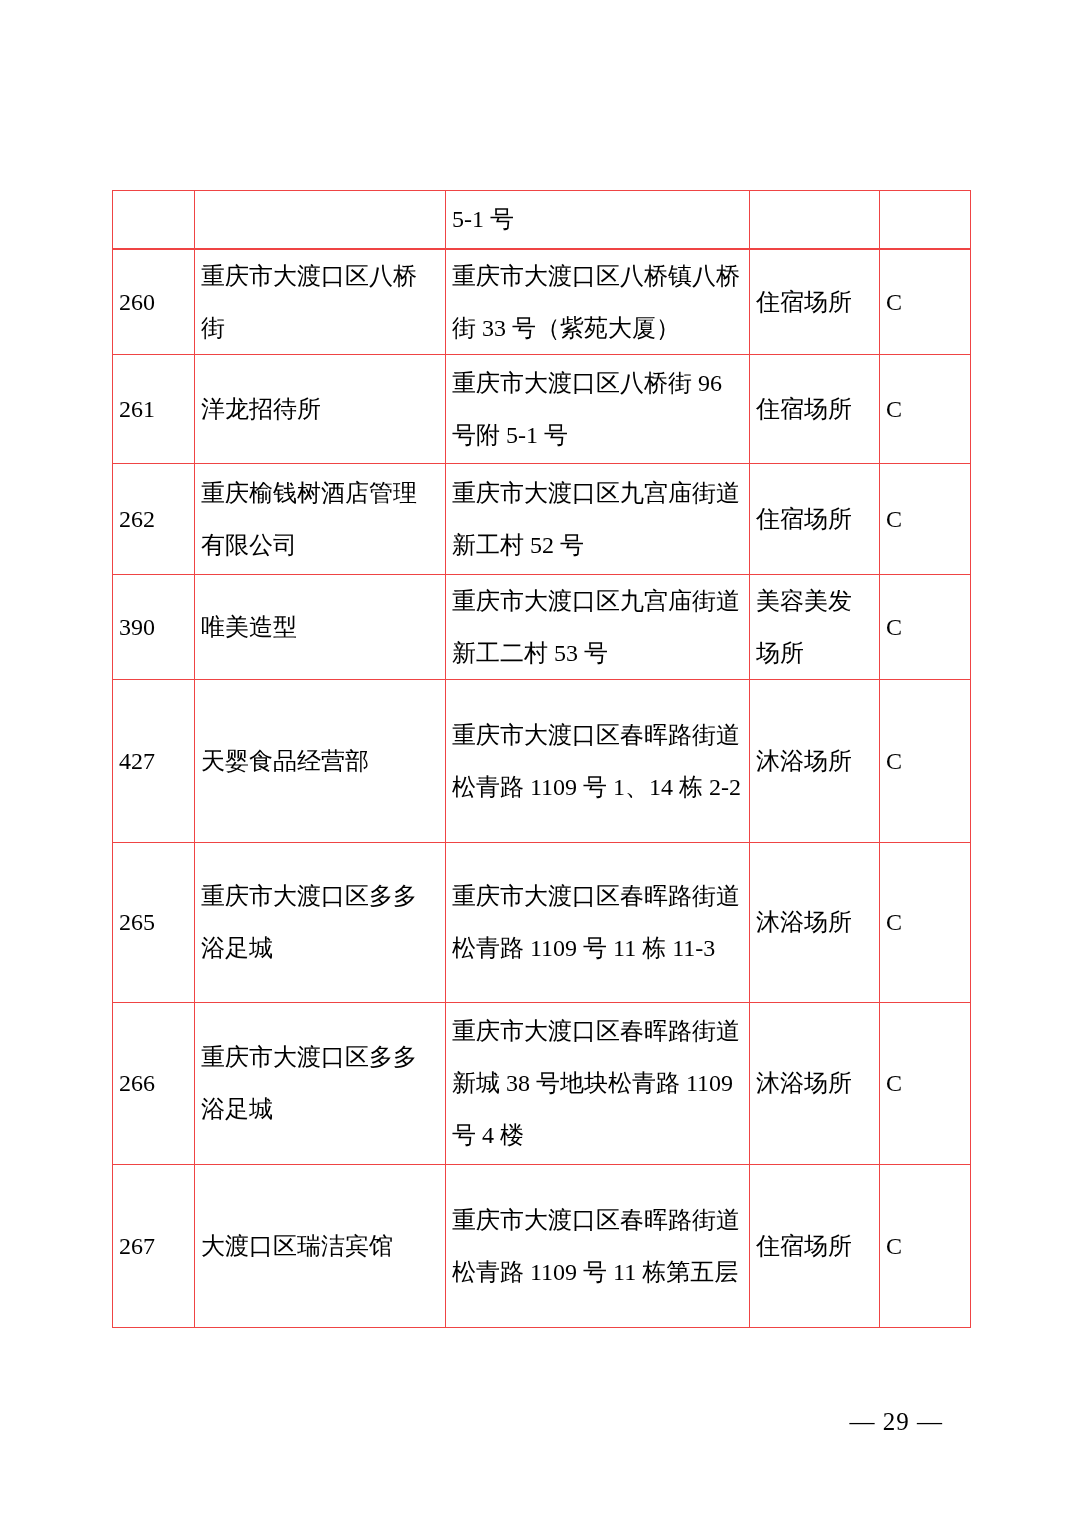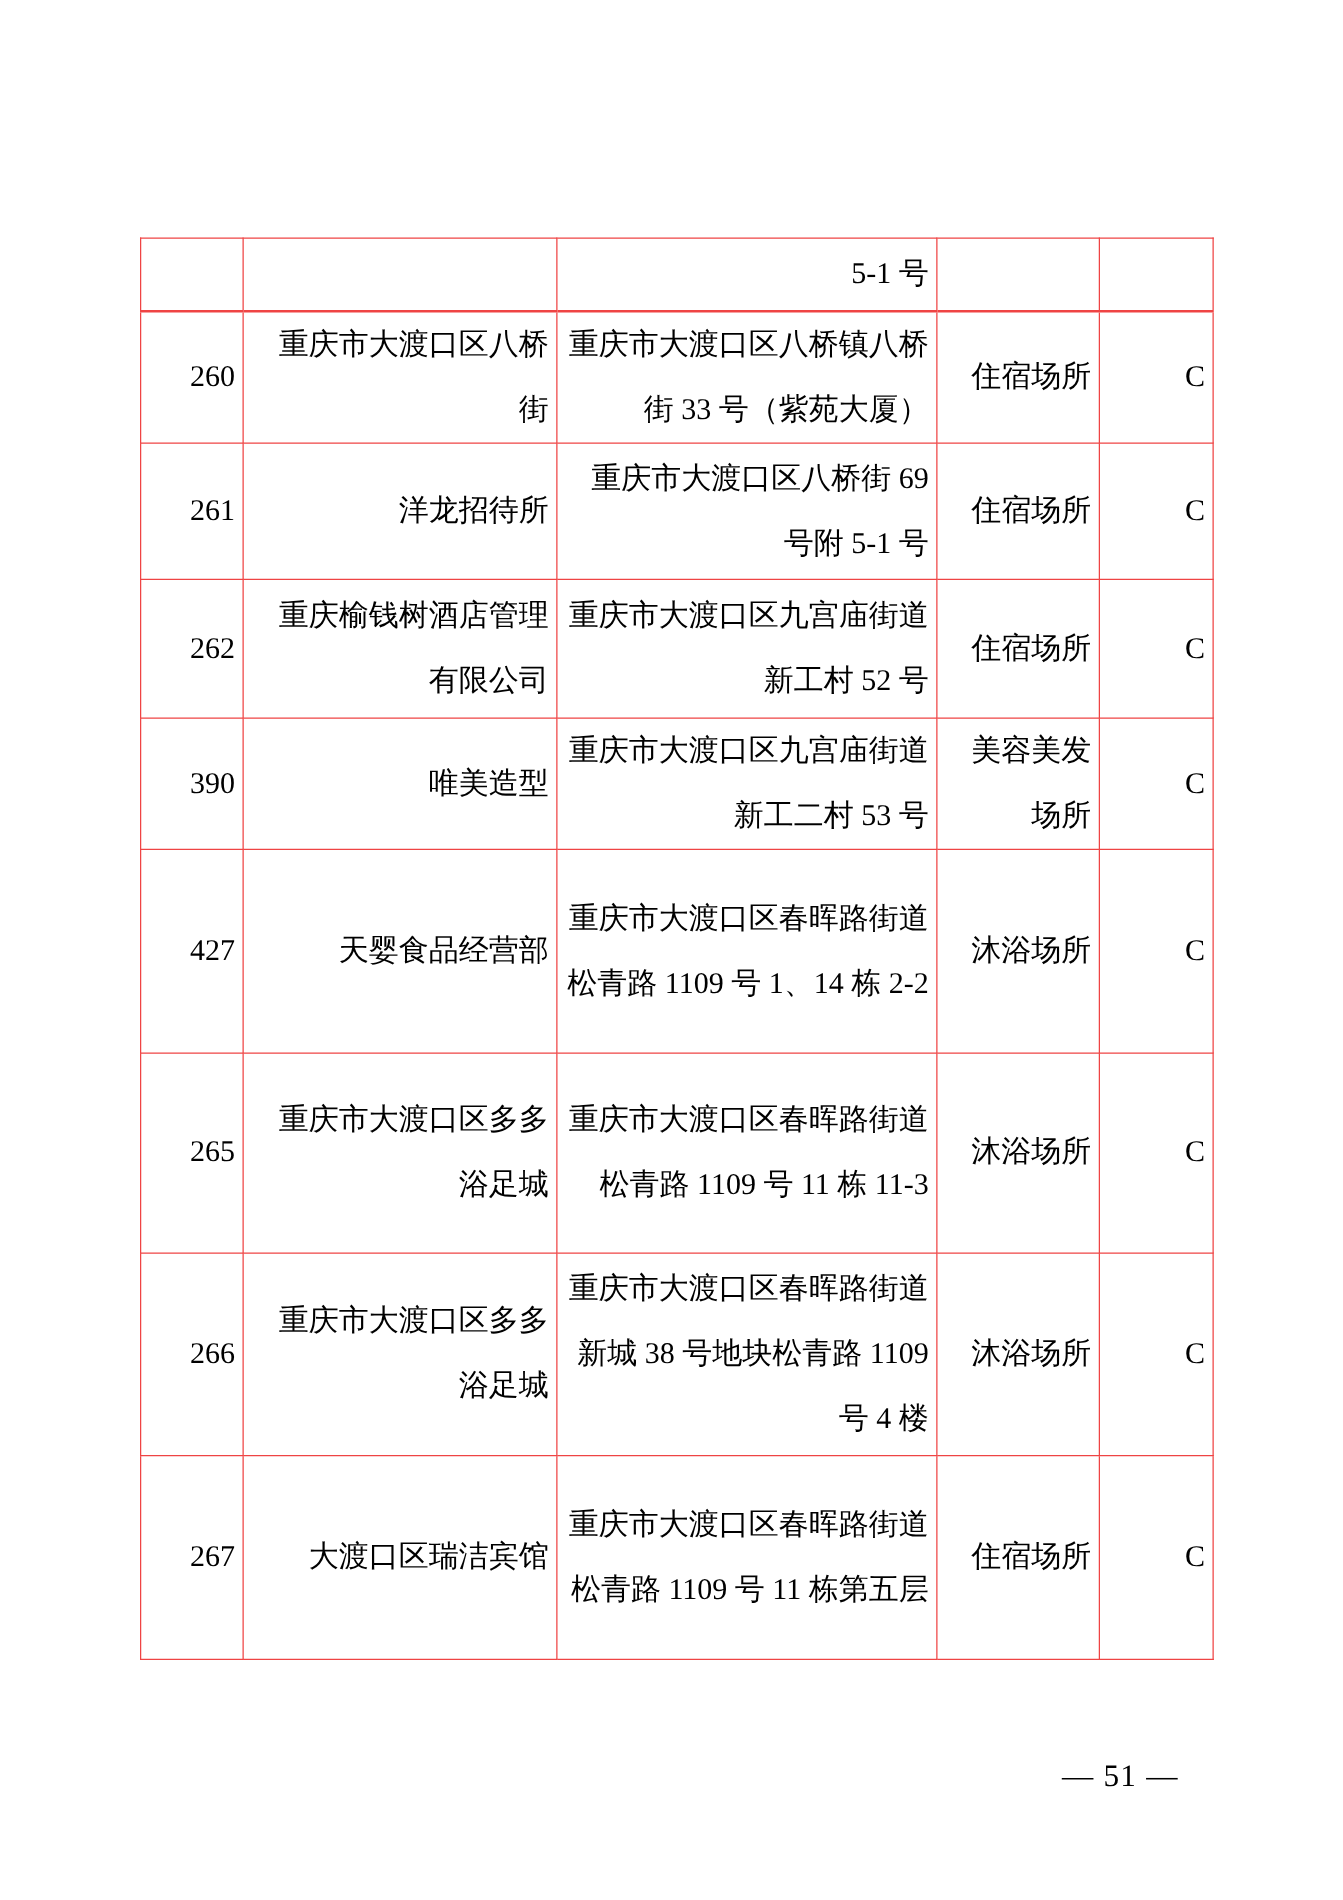--- a/index.html
+++ b/index.html
@@ -27,7 +27,7 @@
   }
   .doc-table td {
     border: 1px solid #ef4444;
-    text-align: right;
+    text-align: left;
     vertical-align: middle;
     font-size: 24px;
     line-height: 52px;

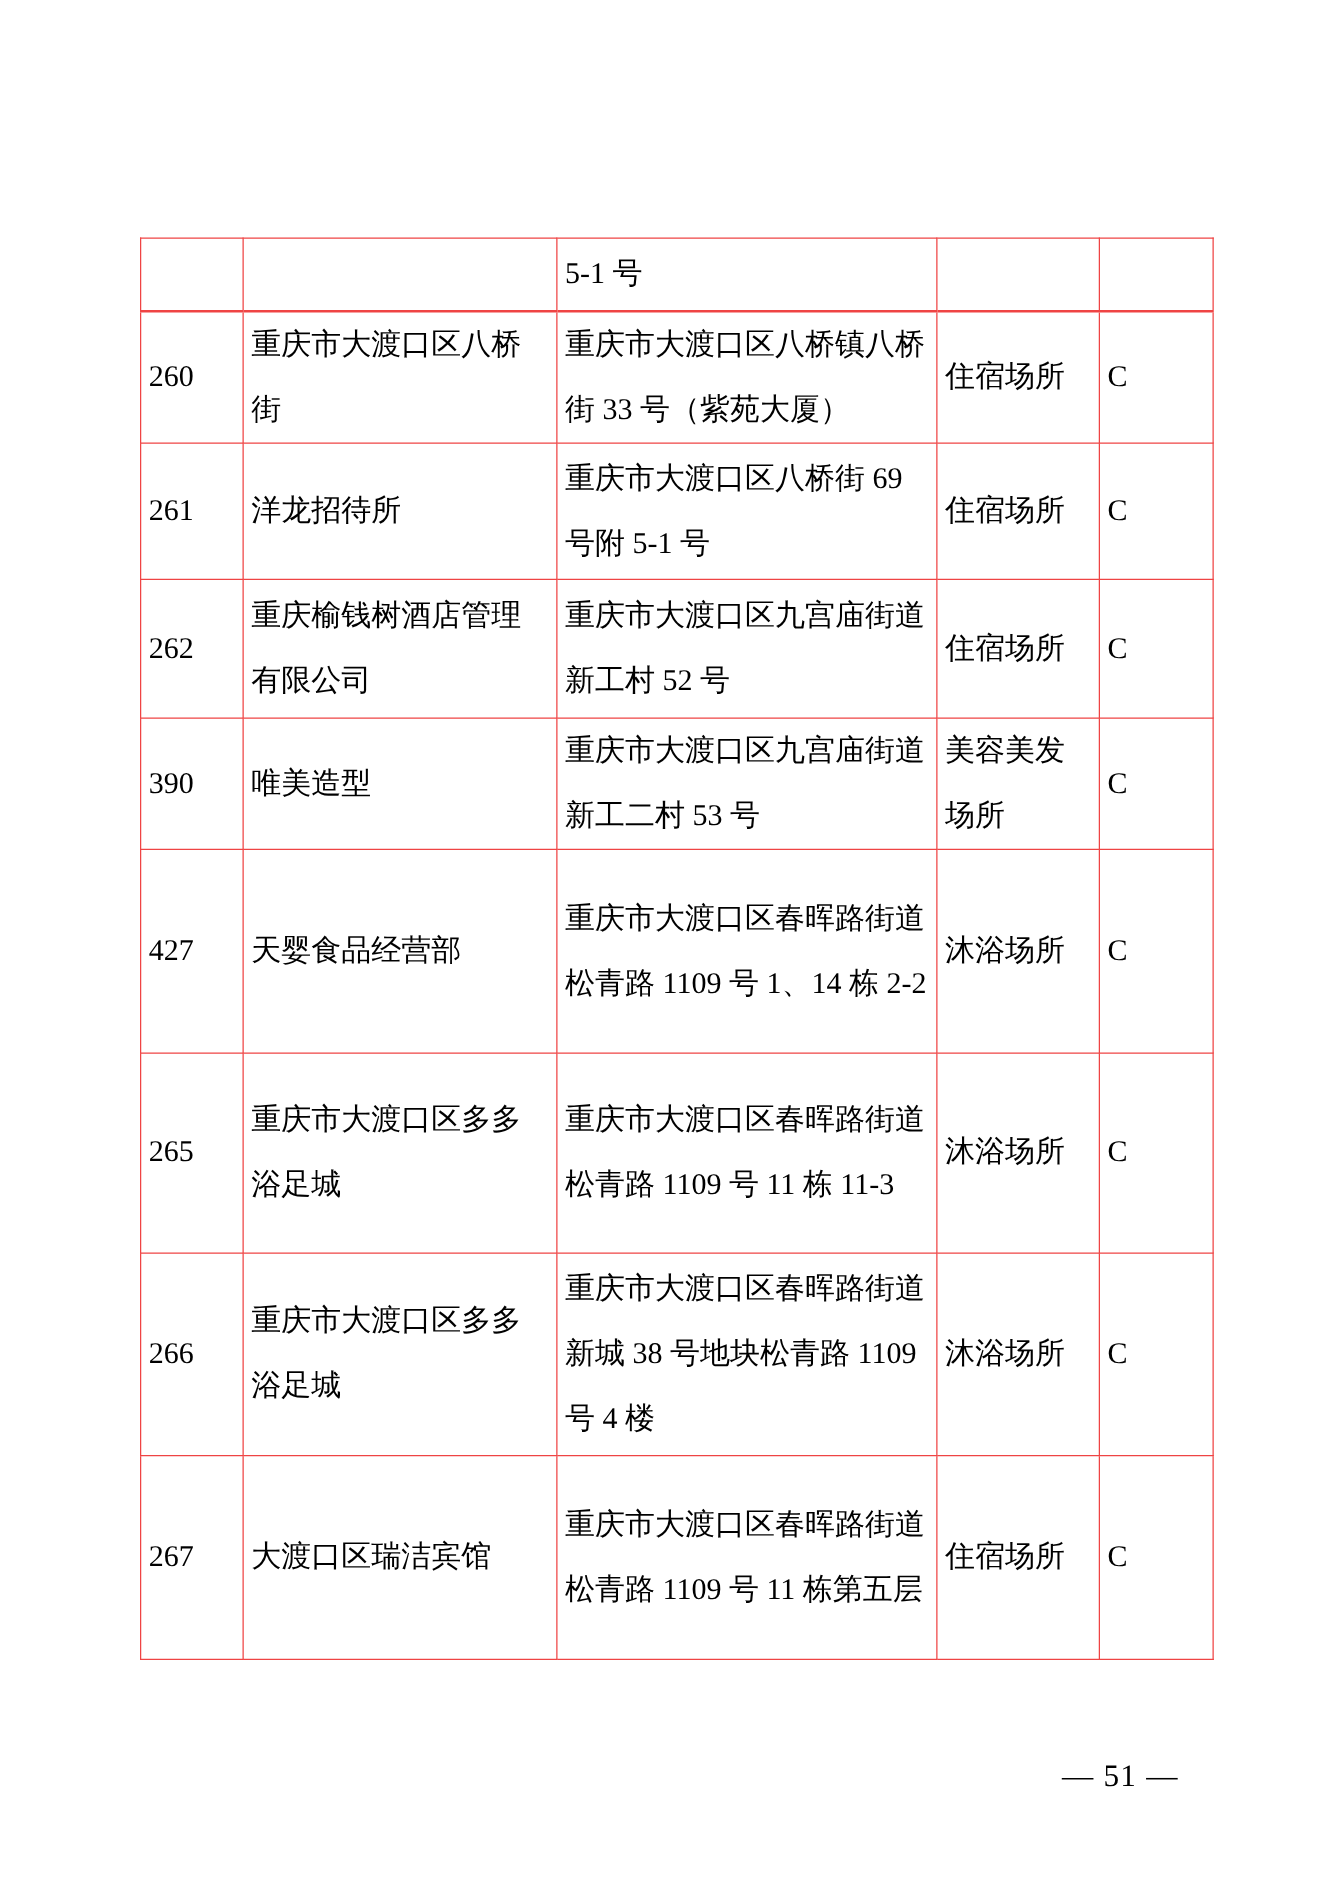--- a/index.html
+++ b/index.html
@@ -93,7 +93,7 @@
       <tr class="r-h109">
         <td>261</td>
         <td>洋龙招待所</td>
-        <td>重庆市大渡口区八桥街 69 号附 5-1 号</td>
+        <td>重庆市大渡口区八桥街 96 号附 5-1 号</td>
         <td>住宿场所</td>
         <td>C</td>
       </tr>

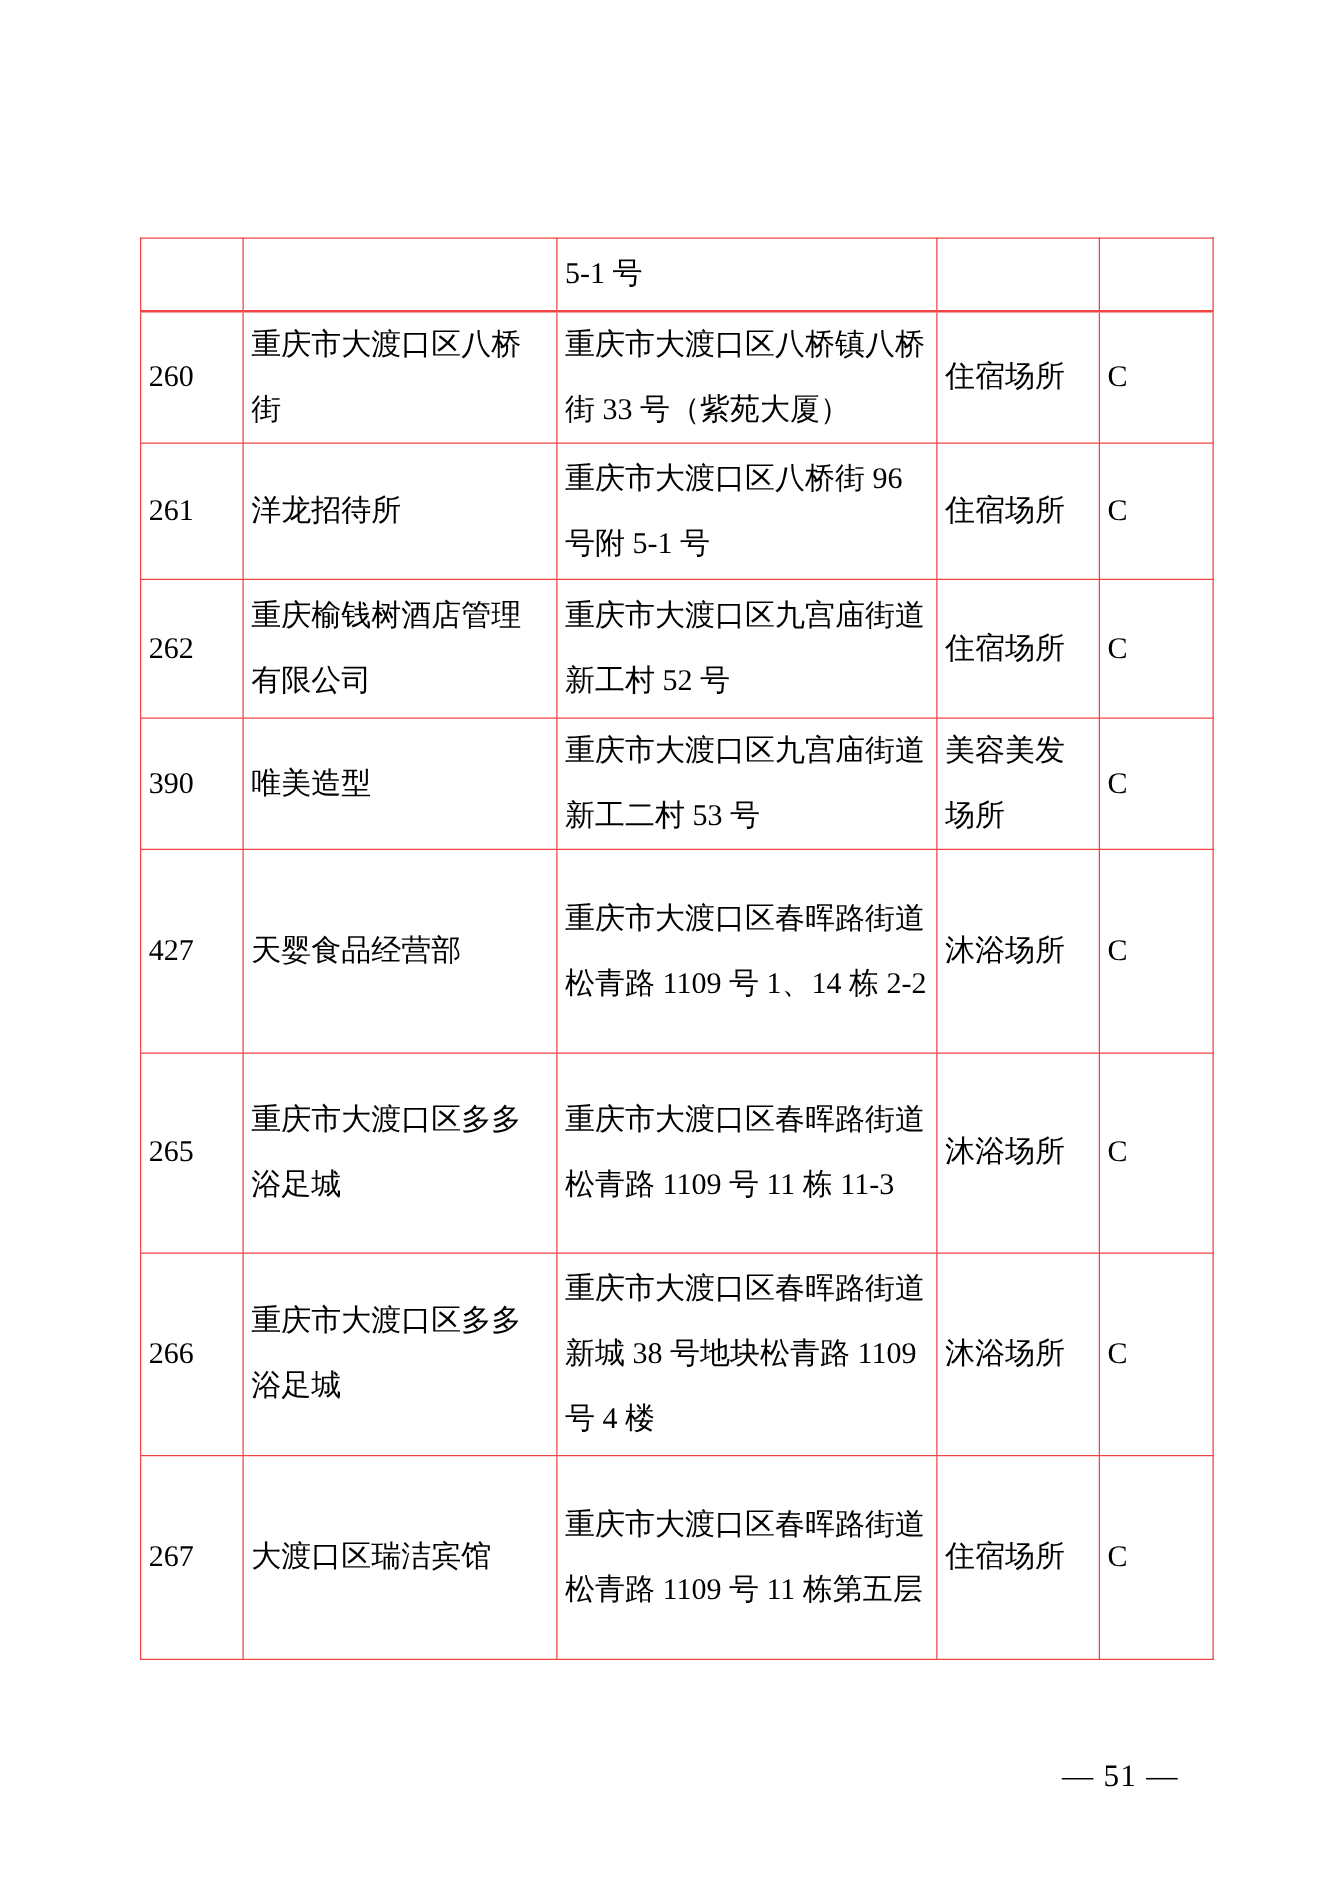--- a/index.html
+++ b/index.html
@@ -142,7 +142,7 @@
     </tbody>
   </table>
 
-  <div class="page-number">— 51 —</div>
+  <div class="page-number">— 29 —</div>
 
 </div>
 

